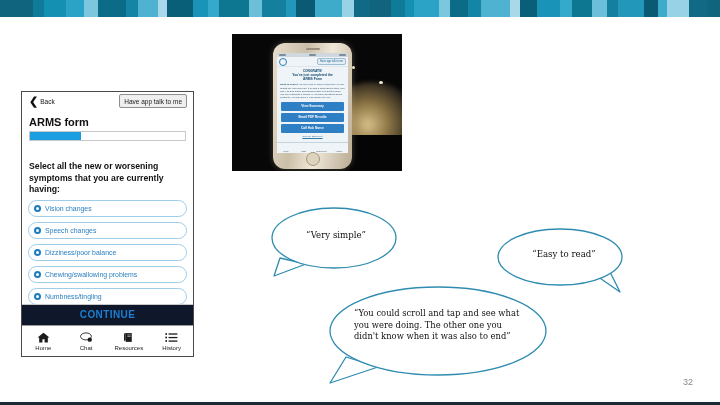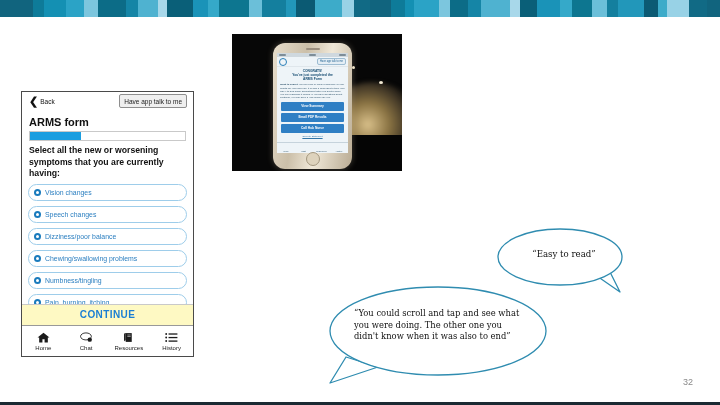--- a/index.html
+++ b/index.html
@@ -47,7 +47,7 @@
   #progress-wrap{margin:3px 7px 0 7px;height:8px;border:1px solid #c9c9c9;background:#fff;}
   #progress-fill{height:100%;background:#1b9ee0;}
   #prompt{
-    margin:4px 7px 0 7px;font-size:8.7px;font-weight:bold;color:#111;line-height:1.33;
+    margin:20px 7px 0 7px;font-size:8.7px;font-weight:bold;color:#111;line-height:1.33;
   }
   #symptoms{margin:4px 6px 0 6px;flex:1;overflow:hidden;}
   .sym{

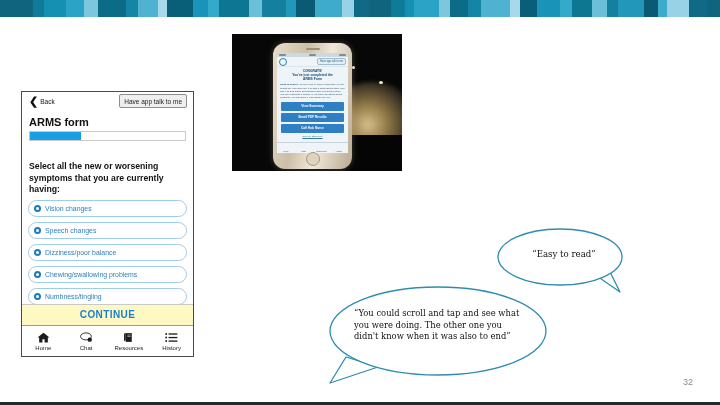--- a/index.html
+++ b/index.html
@@ -322,6 +322,13 @@
   </div>
 
 
+  <div class="bubble" id="bubble-simple">
+    <svg width="150" height="78" viewBox="0 0 150 78">
+      <path d="M22 56 L16 74 L48 62 Z" fill="#ffffff" stroke="#2f8cb0" stroke-width="1.3" stroke-linejoin="round"></path>
+      <ellipse cx="76" cy="36" rx="62" ry="30" fill="#ffffff" stroke="#2f8cb0" stroke-width="1.3"></ellipse>
+    </svg>
+    <div class="outline-text otext">“Very simple”</div>
+  </div>
 
   <div class="bubble" id="bubble-easy">
     <svg width="146" height="74" viewBox="0 0 146 74">

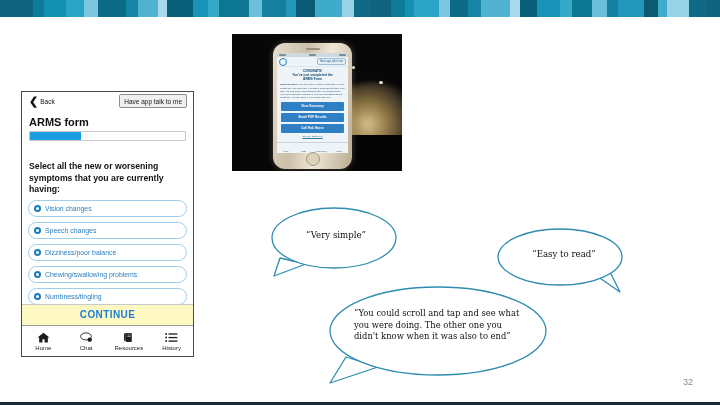--- a/index.html
+++ b/index.html
@@ -65,7 +65,7 @@
   .sym .txt{font-size:6.9px;color:#2b7fc0;white-space:nowrap;}
   #continue{
     text-align:center;font-size:10px;font-weight:bold;color:#1b7fd4;letter-spacing:.4px;
-    padding:4px 0 5px 0;border-top:1px solid #c9c9c9;background:#fef9c3;
+    padding:4px 0 5px 0;border-top:1px solid #c9c9c9;background:#0f172a;
   }
   #navbar{
     border-top:1px solid #999;display:flex;background:#fff;height:30px;

